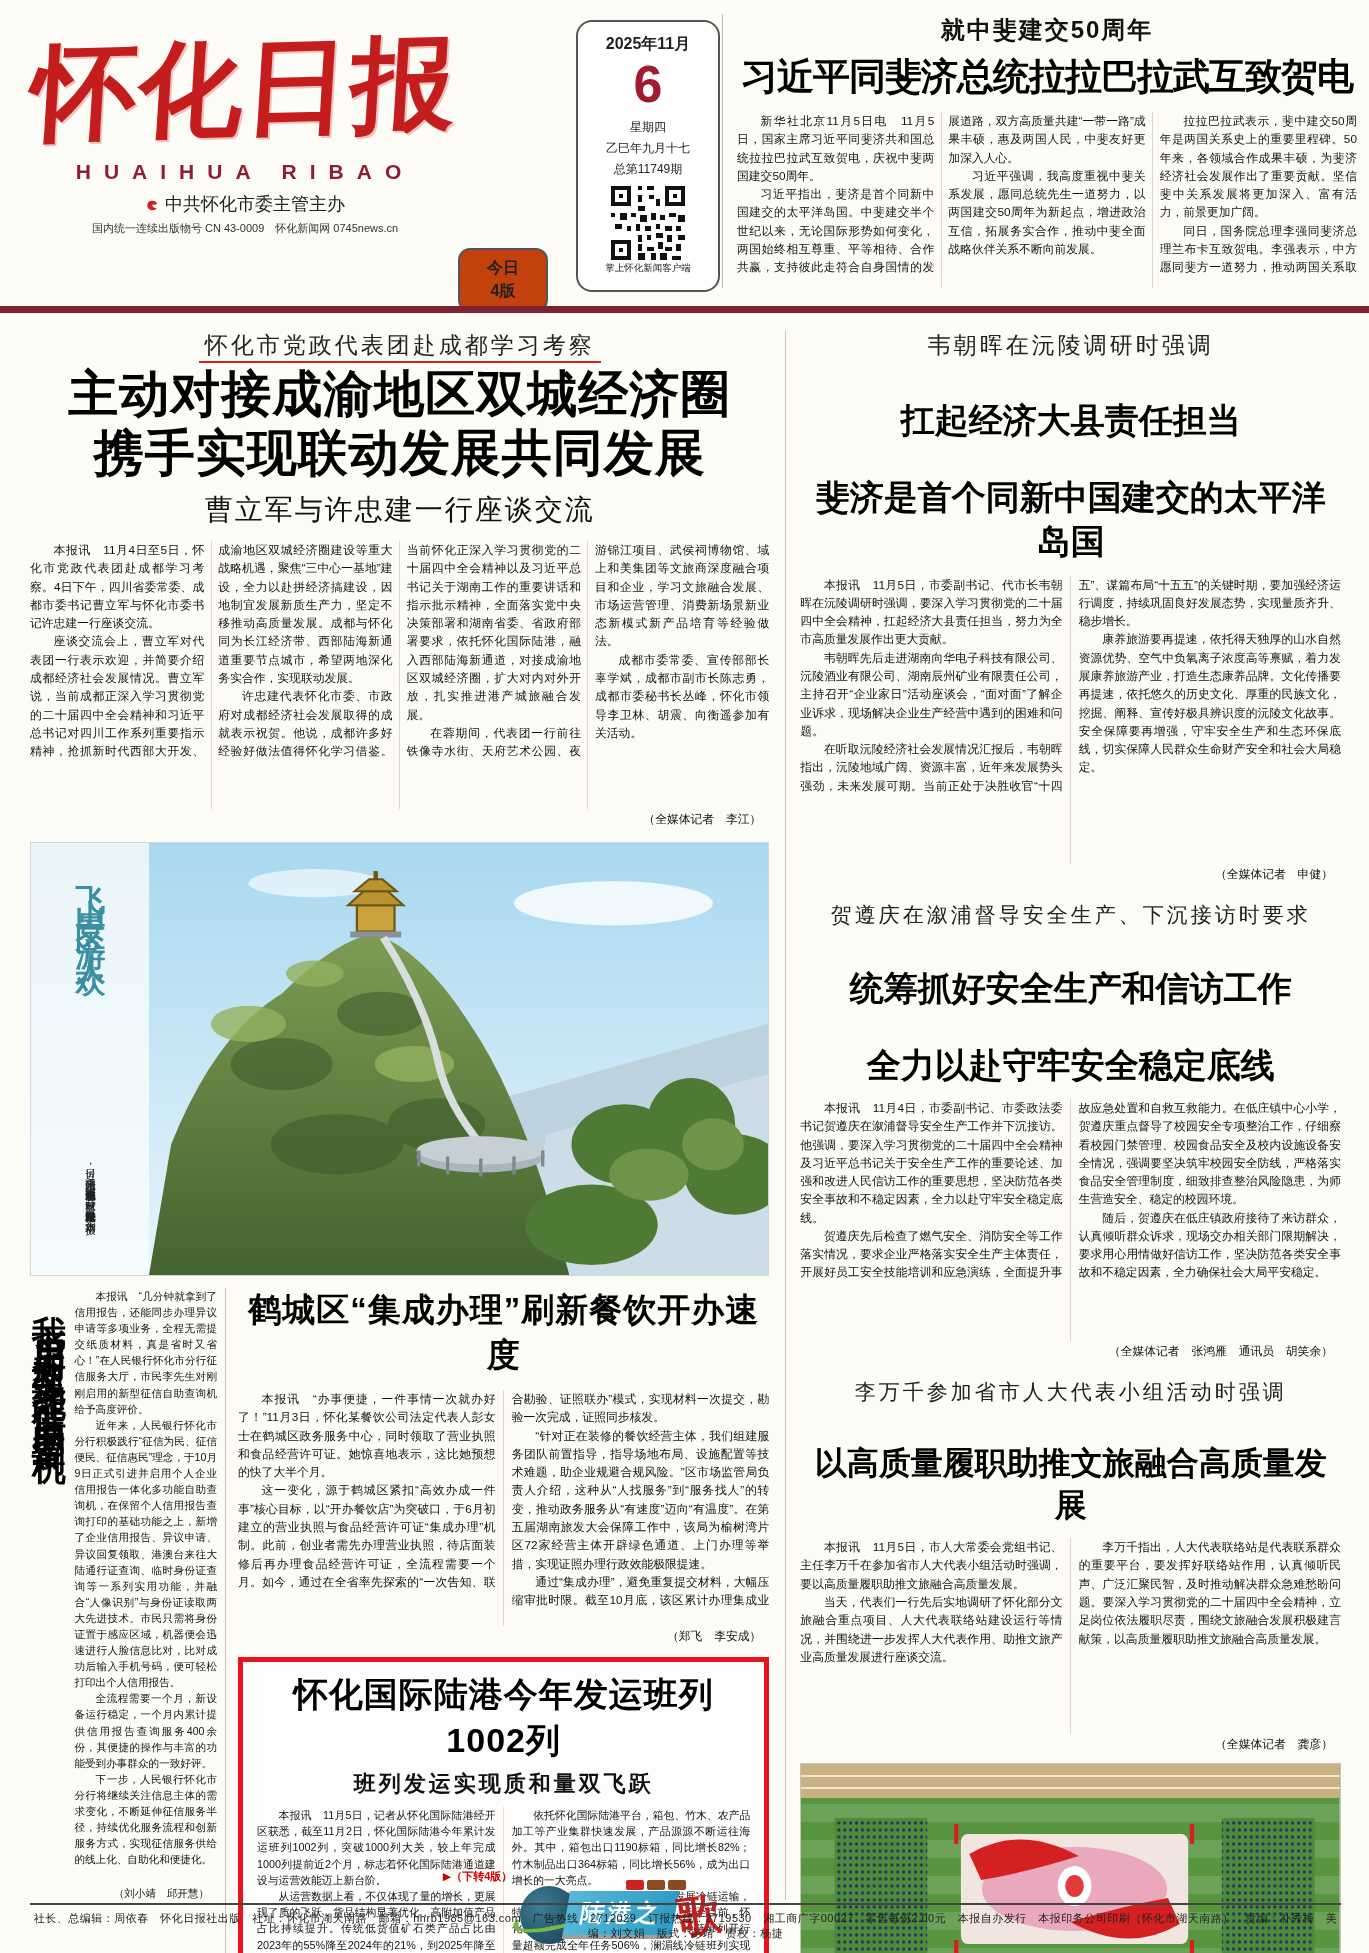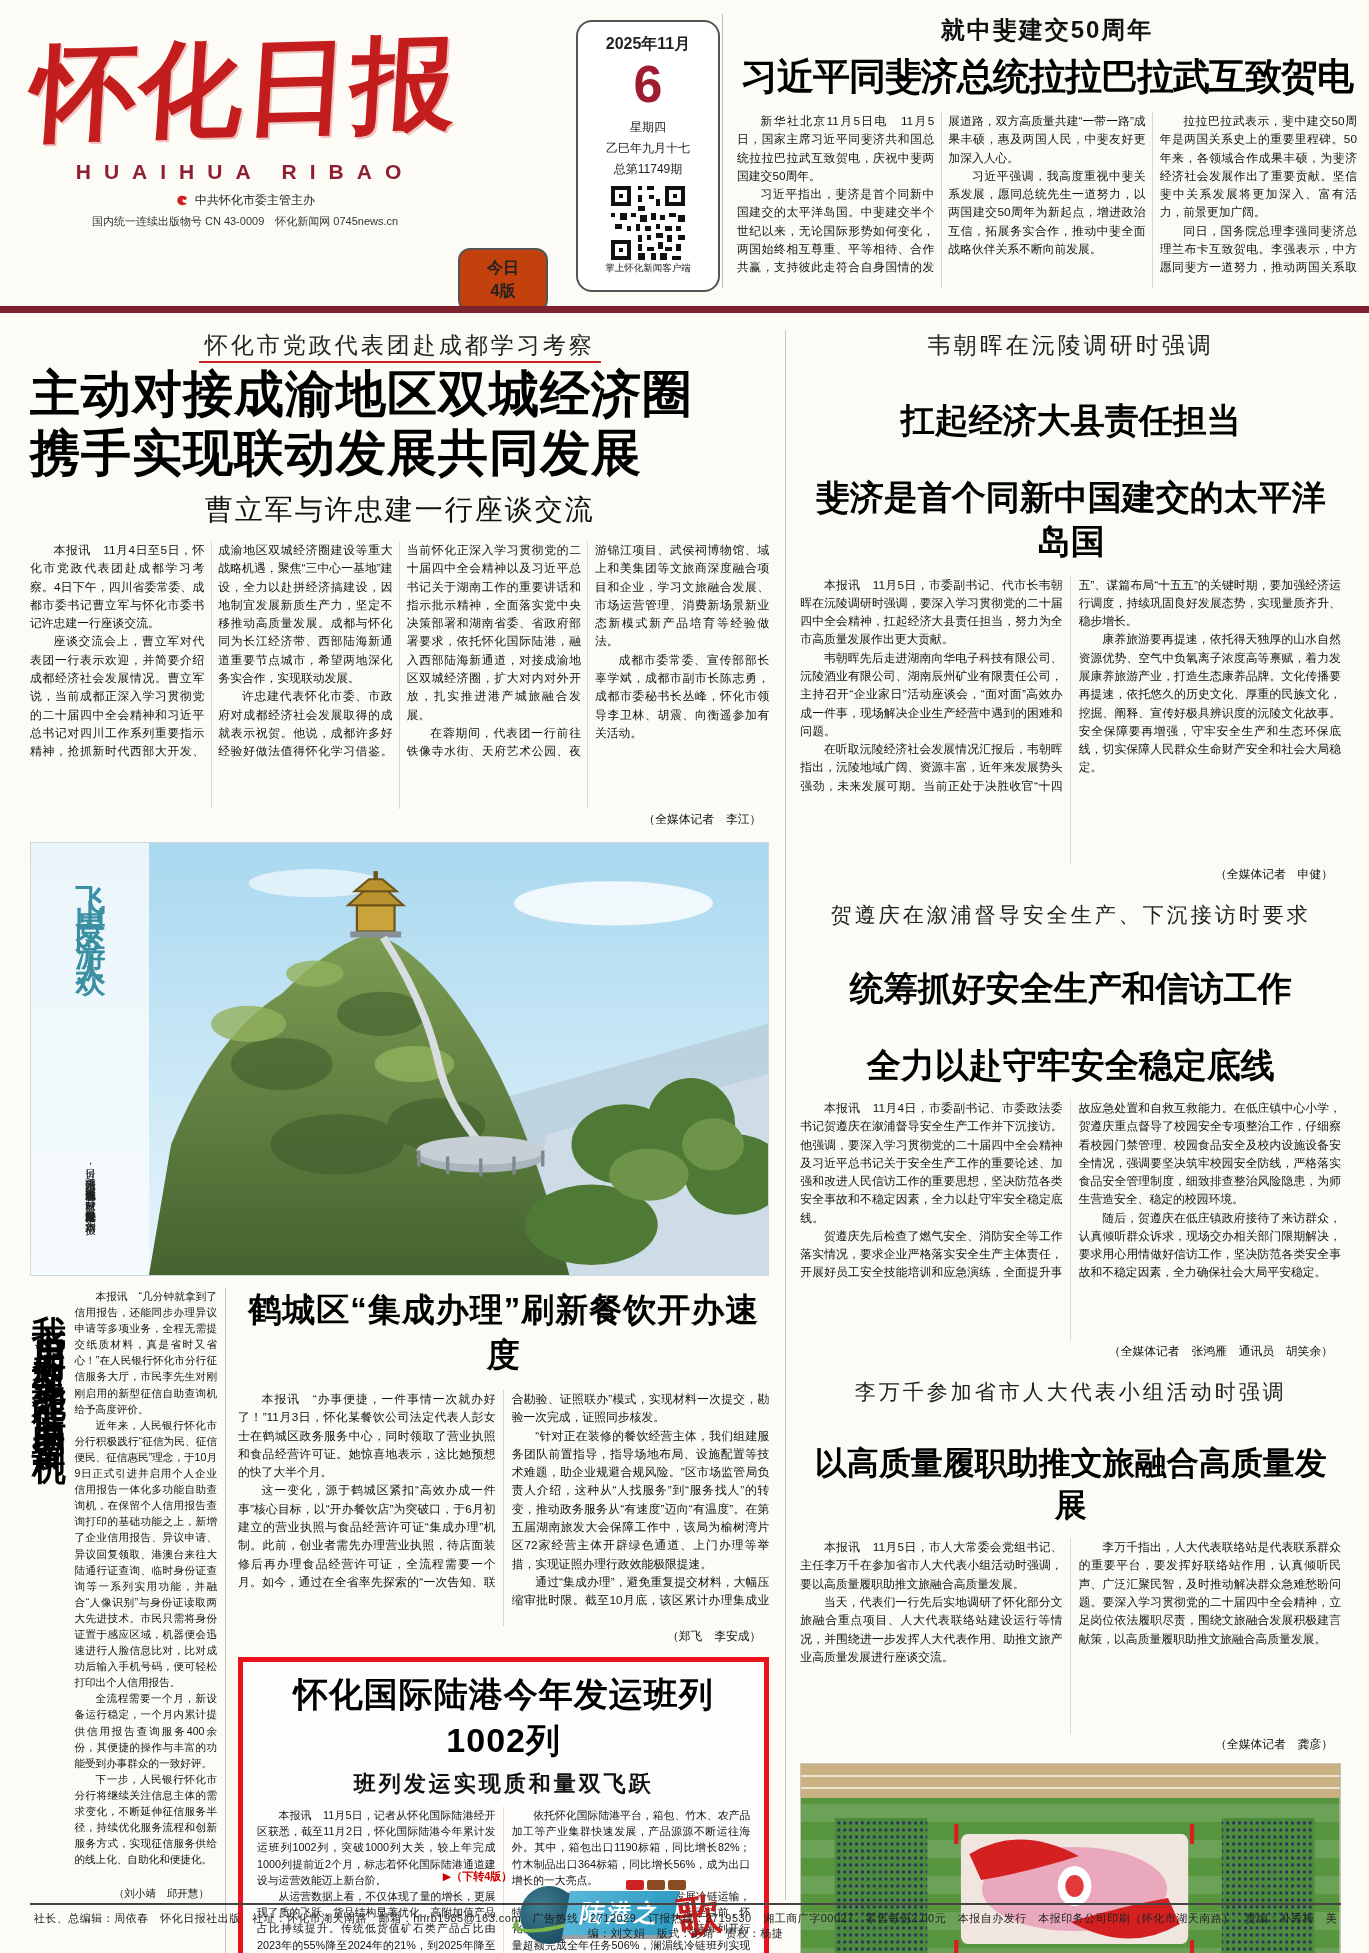--- a/index.html
+++ b/index.html
@@ -10,7 +10,7 @@
   .masthead{position:absolute;left:30px;top:18px;width:430px;text-align:center;}
   .brush{font-family:"DejaVu Serif","Liberation Serif",serif;font-weight:900;font-size:104px;line-height:1.35;color:#c41d1d;letter-spacing:2px;transform:skewX(-5deg) rotate(-1.5deg);display:inline-block;text-shadow:2px 2px 0 rgba(196,29,29,.25);}
   .latin{margin-top:2px;font-size:21px;font-weight:bold;color:#8e1f33;letter-spacing:13px;}
-  .mh-line{margin-top:8px;font-size:12px;color:#222;display:flex;align-items:center;justify-content:center;gap:5px;}
+  .mh-line{margin-top:8px;font-size:18px;color:#222;display:flex;align-items:center;justify-content:center;gap:5px;}
   .mh-line2{margin-top:5px;font-size:11px;color:#333;}
   .swirl{display:inline-block;width:15px;height:15px;}
   .datebox{position:absolute;left:576px;top:20px;width:144px;height:272px;border:2px solid #555;border-radius:16px;text-align:center;padding-top:12px;box-sizing:border-box;background:#fff;}

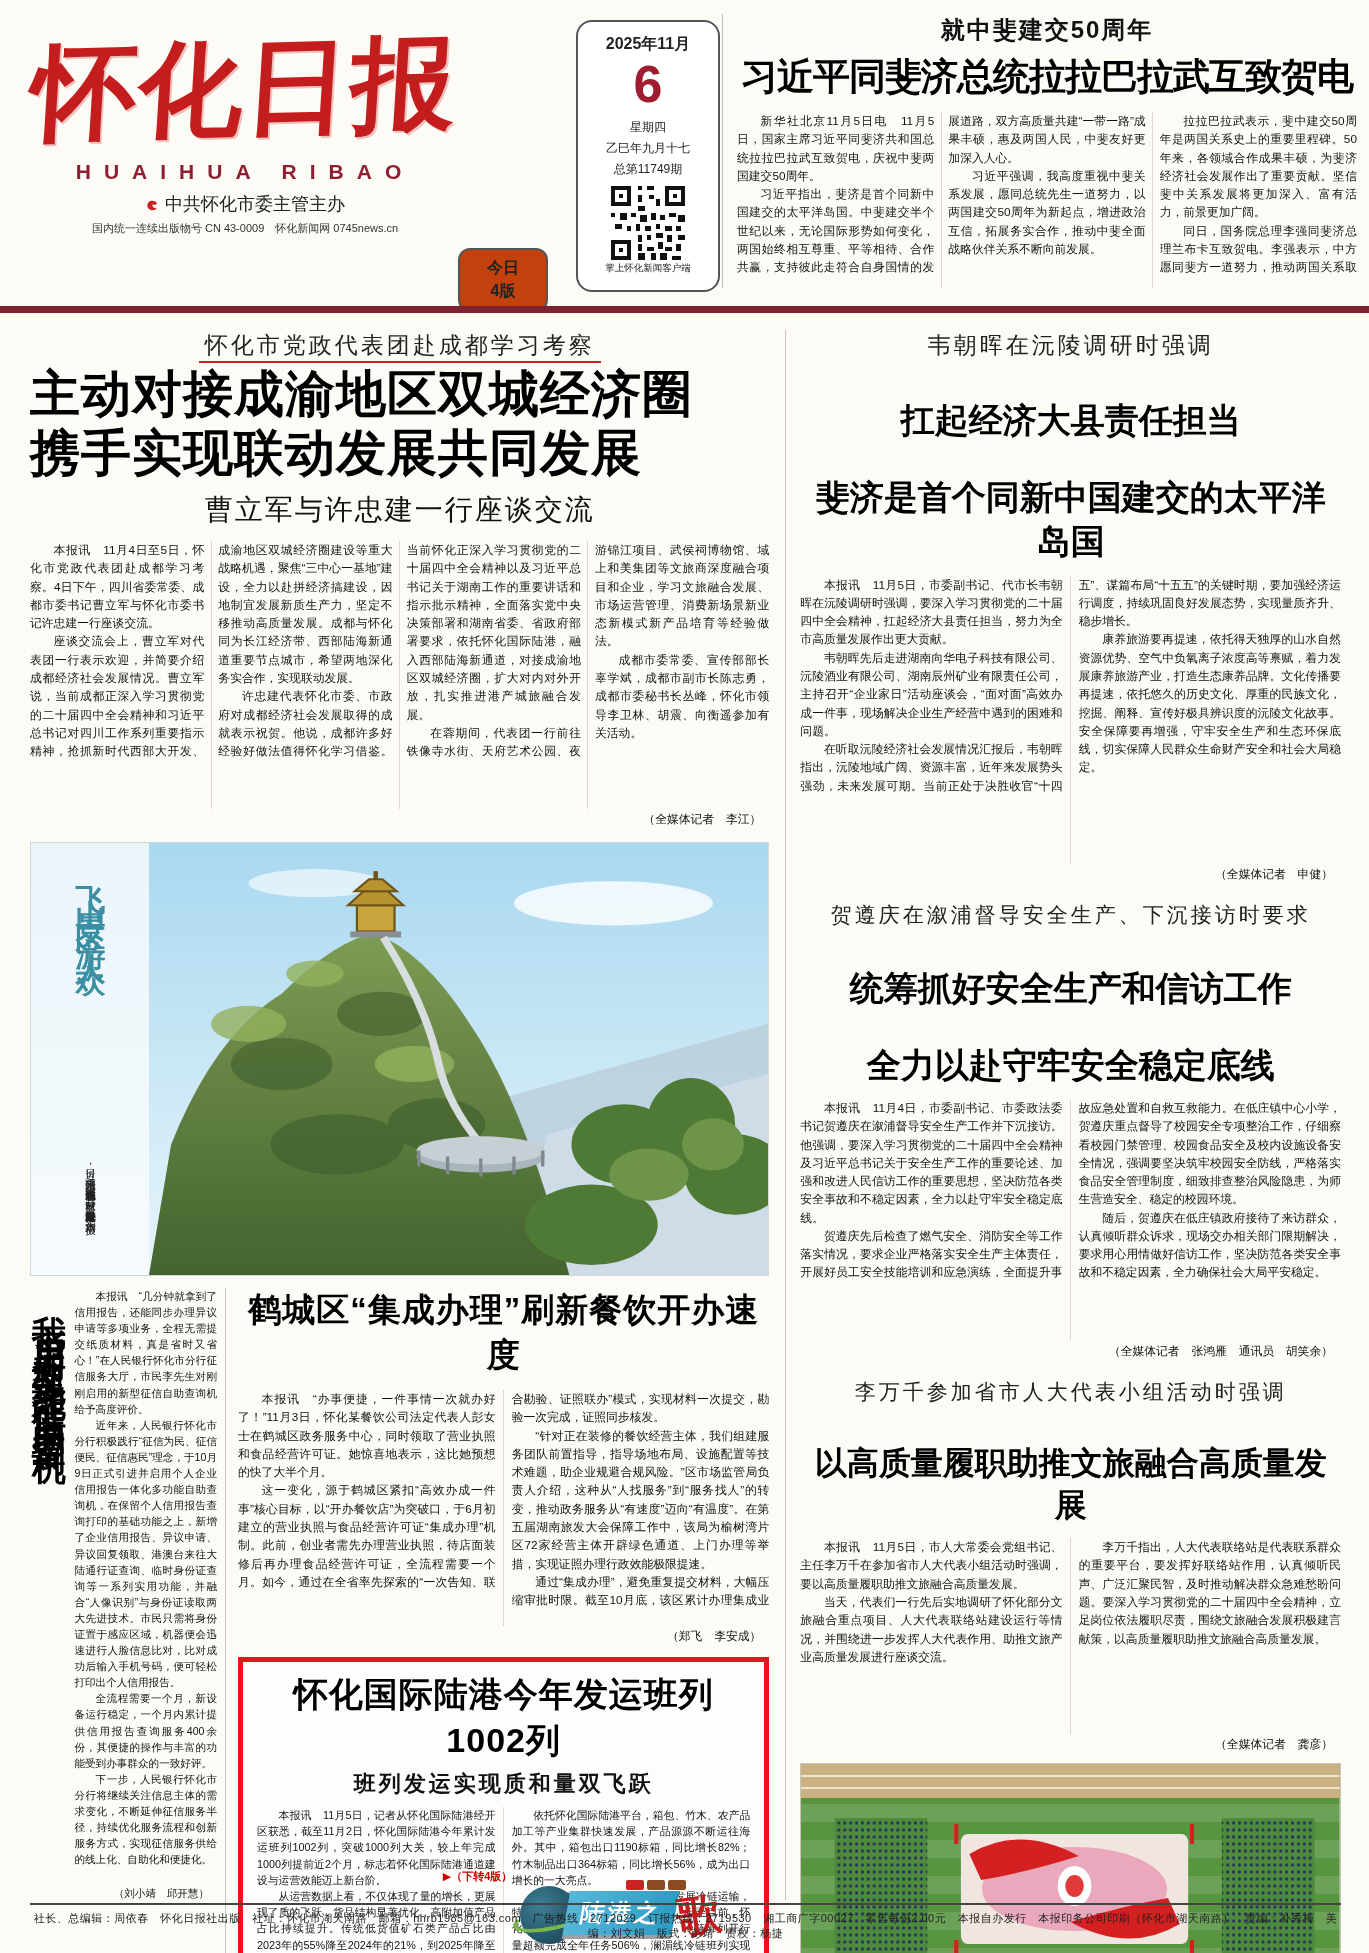--- a/index.html
+++ b/index.html
@@ -32,7 +32,7 @@
   .colR{width:547px;border-left:1px solid #c9c4b8;padding-left:14px;box-sizing:content-box;}
   .kickerline{font-size:23px;color:#222;text-align:center;letter-spacing:3px;padding-bottom:4px;}
   .kickerline.underlined span{border-bottom:2px solid #c22;padding:0 6px 3px 6px;}
-  .h-big{font-size:50px;font-weight:900;line-height:1.18;color:#000;letter-spacing:1px;}
+  .h-big{font-size:50px;font-weight:900;text-align:center;line-height:1.18;color:#000;letter-spacing:1px;}
   .h-sub{font-size:28px;text-align:center;color:#111;margin-top:8px;letter-spacing:2px;}
   .h-serif{font-family:"DejaVu Serif","Liberation Serif",serif;font-size:34px;font-weight:900;text-align:center;line-height:1.3;color:#000;margin-top:33px;}
   .h-serif.single{font-size:32px;}

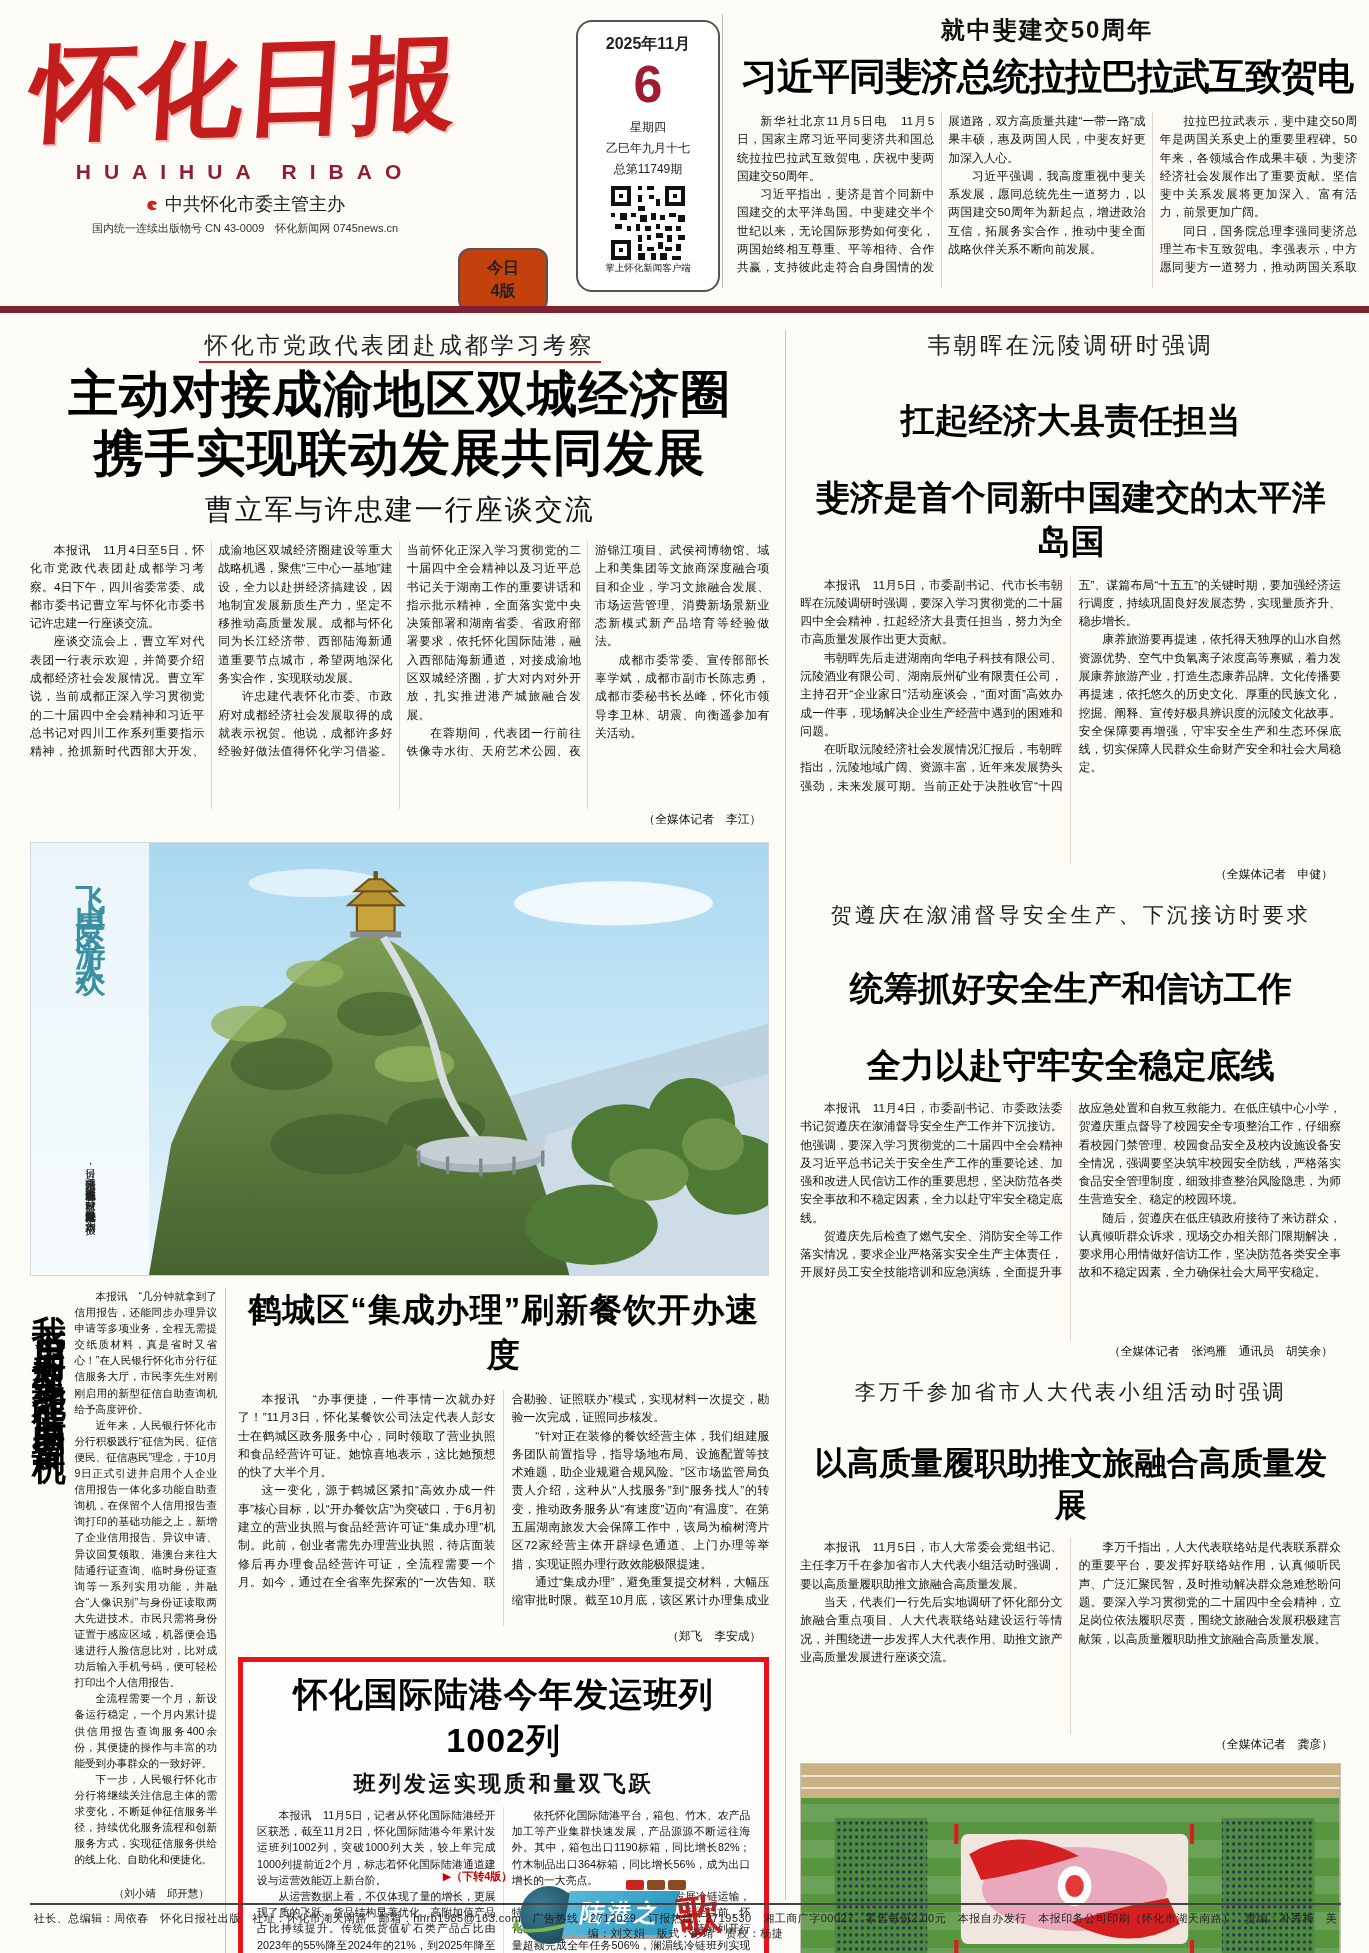--- a/index.html
+++ b/index.html
@@ -287,7 +287,7 @@
         <div class="h-serif">斐济是首个同新中国建交的太平洋岛国</div>
         <div class="cols2 sect" style="height:288px;">
             <p class="para">本报讯　11月5日，市委副书记、代市长韦朝晖在沅陵调研时强调，要深入学习贯彻党的二十届四中全会精神，扛起经济大县责任担当，努力为全市高质量发展作出更大贡献。</p>
-            <p class="para">韦朝晖先后走进湖南向华电子科技有限公司、沅陵酒业有限公司、湖南辰州矿业有限责任公司，主持召开“企业家日”活动座谈会，“面对面”高效办成一件事，现场解决企业生产经营中遇到的困难和问题。</p>
+            <p class="para">韦朝晖先后走进湖南向华电子科技有限公司、沅陵酒业有限公司、湖南辰州矿业有限责任公司，主持召开“企业家日”活动座谈会，“面对面”了解企业诉求，现场解决企业生产经营中遇到的困难和问题。</p>
             <p class="para">在听取沅陵经济社会发展情况汇报后，韦朝晖指出，沅陵地域广阔、资源丰富，近年来发展势头强劲，未来发展可期。当前正处于决胜收官“十四五”、谋篇布局“十五五”的关键时期，要加强经济运行调度，持续巩固良好发展态势，实现量质齐升、稳步增长。</p>
             <p class="para">康养旅游要再提速，依托得天独厚的山水自然资源优势、空气中负氧离子浓度高等禀赋，着力发展康养旅游产业，打造生态康养品牌。文化传播要再提速，依托悠久的历史文化、厚重的民族文化，挖掘、阐释、宣传好极具辨识度的沅陵文化故事。安全保障要再增强，守牢安全生产和生态环保底线，切实保障人民群众生命财产安全和社会大局稳定。</p>
           </div>

